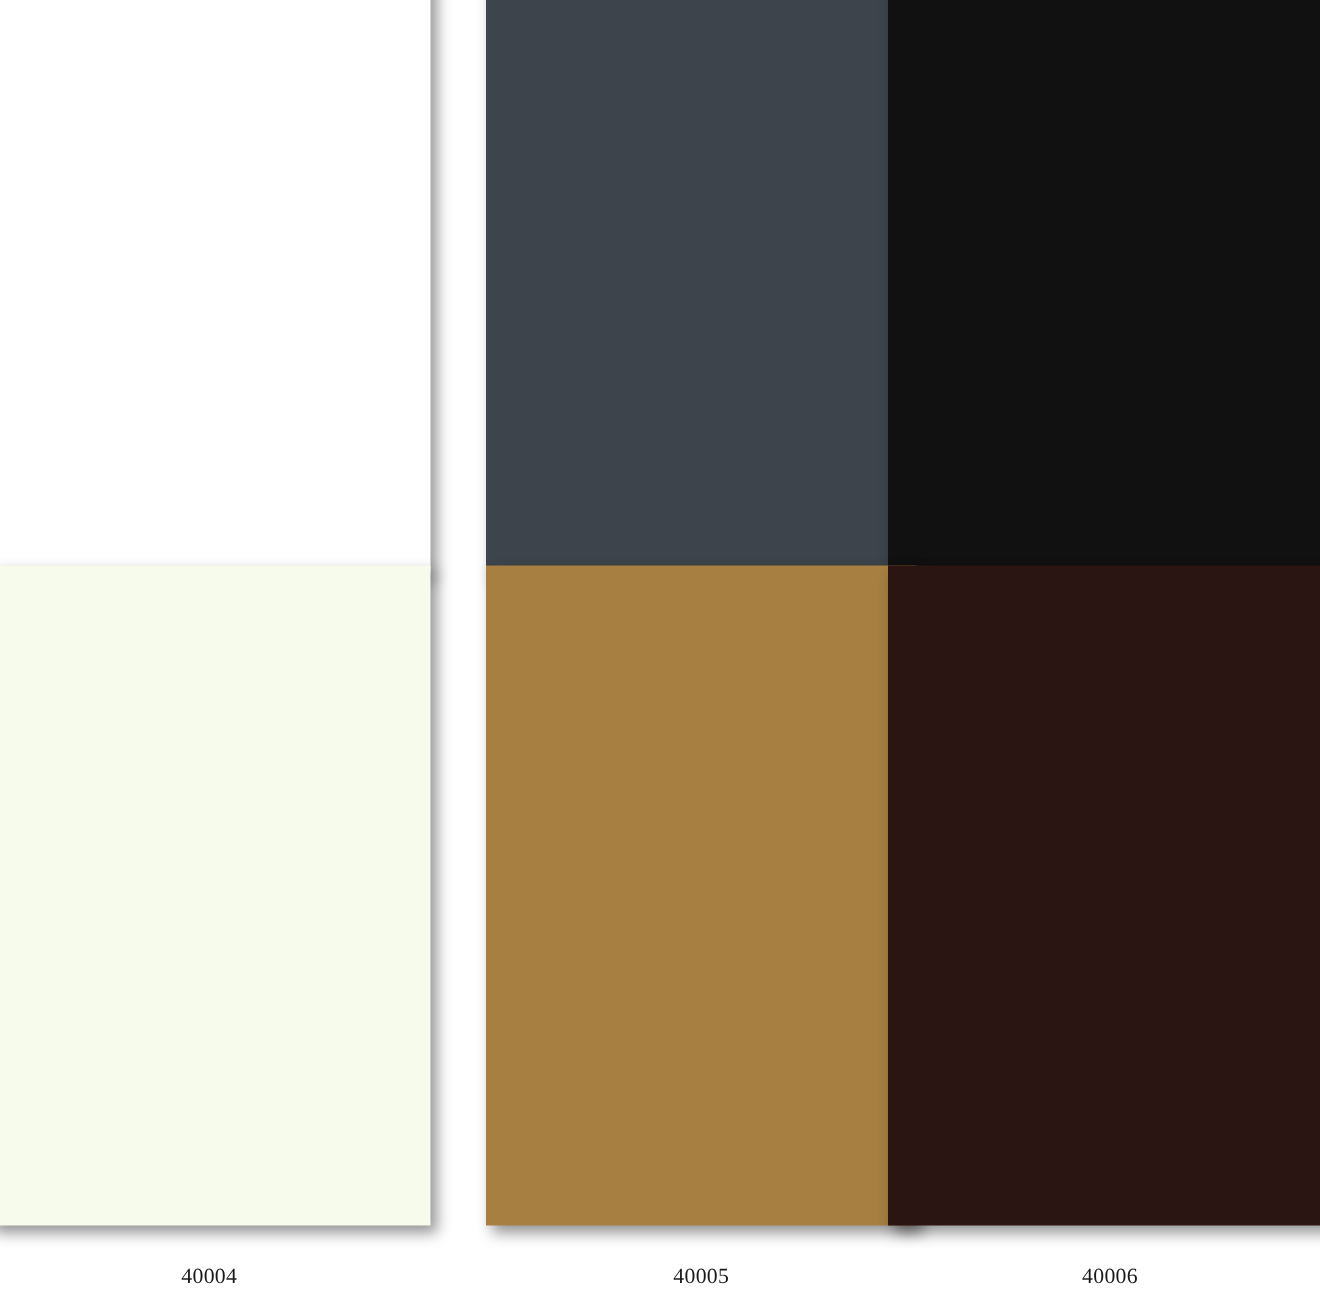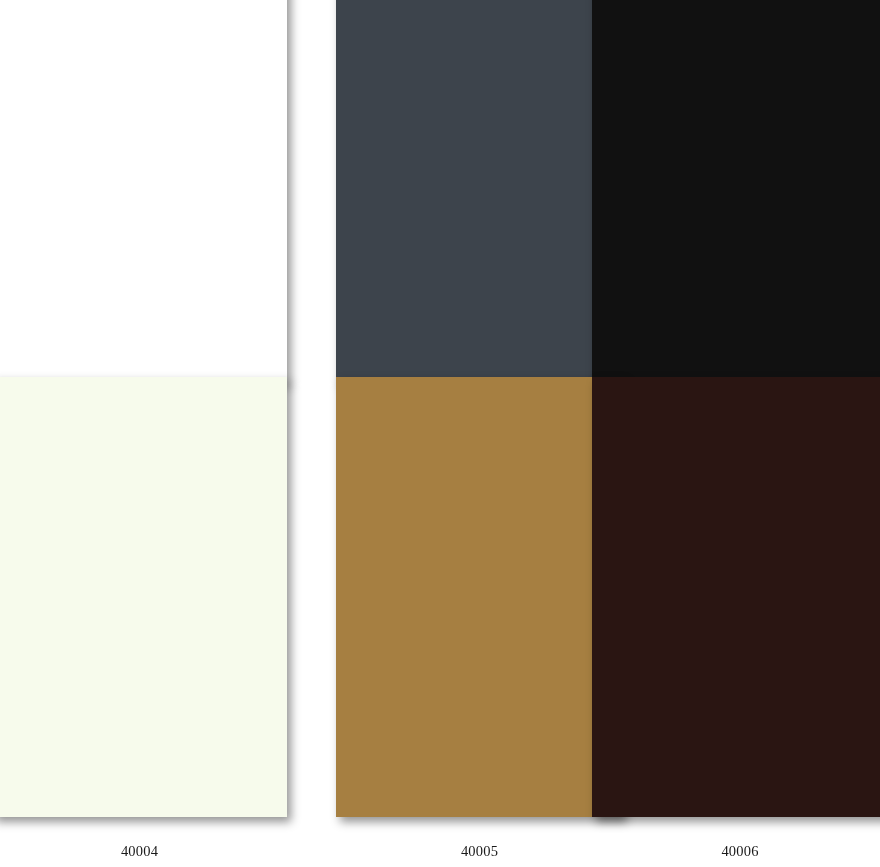--- a/index.html
+++ b/index.html
@@ -40,7 +40,7 @@
   }
   
   .swatch-cell.col-0 { left: -8px;  width: 295px; }
-  .swatch-cell.col-1 { left: 296px; width: 287px; padding-left: 40px; }
+  .swatch-cell.col-1 { left: 284px; width: 287px; padding-left: 40px; }
   .swatch-cell.col-2 { left: 592px; width: 296px; }
 
   .swatch-chip {

